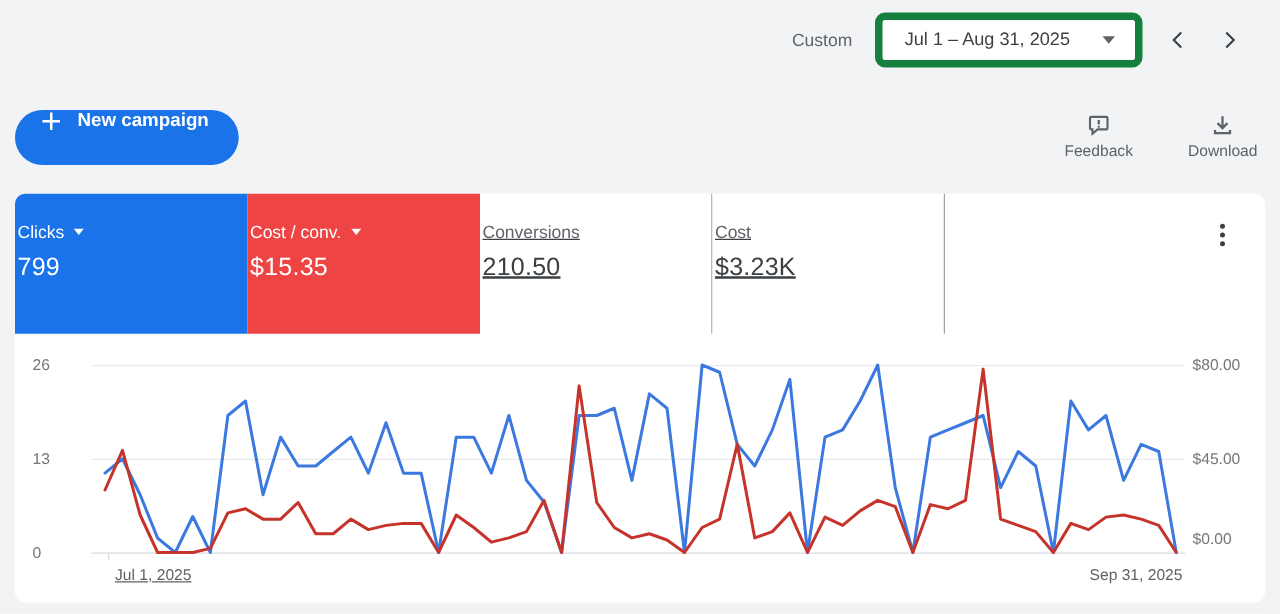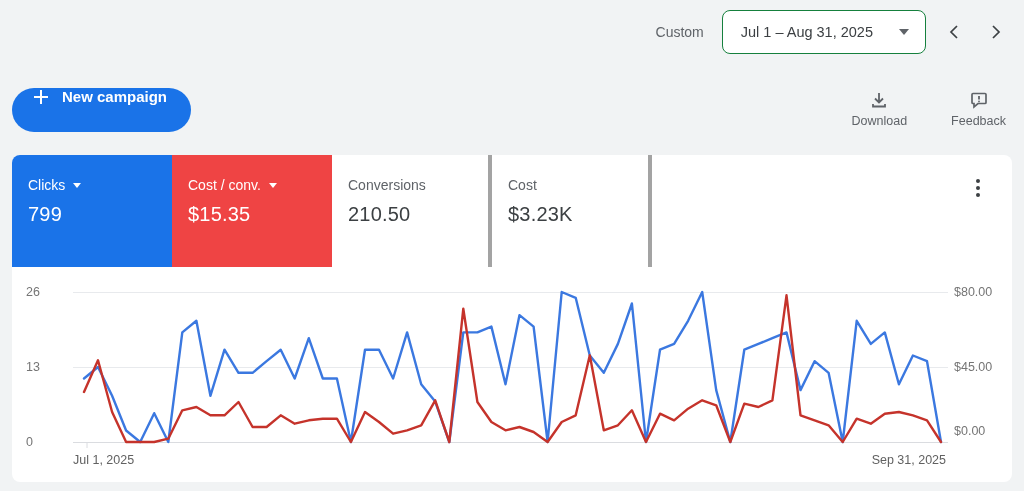--- a/index.html
+++ b/index.html
@@ -15,7 +15,7 @@
   .top-row{
     position:absolute; top:0; left:0; right:0; height:64px;
     display:flex; align-items:center; justify-content:flex-end;
-    padding-right:14px; gap:14px;
+    padding-right:26px; gap:14px;
   }
   .custom-label{ font-size:14px; color:#5f6368; margin-right:4px; }
   .date-box{

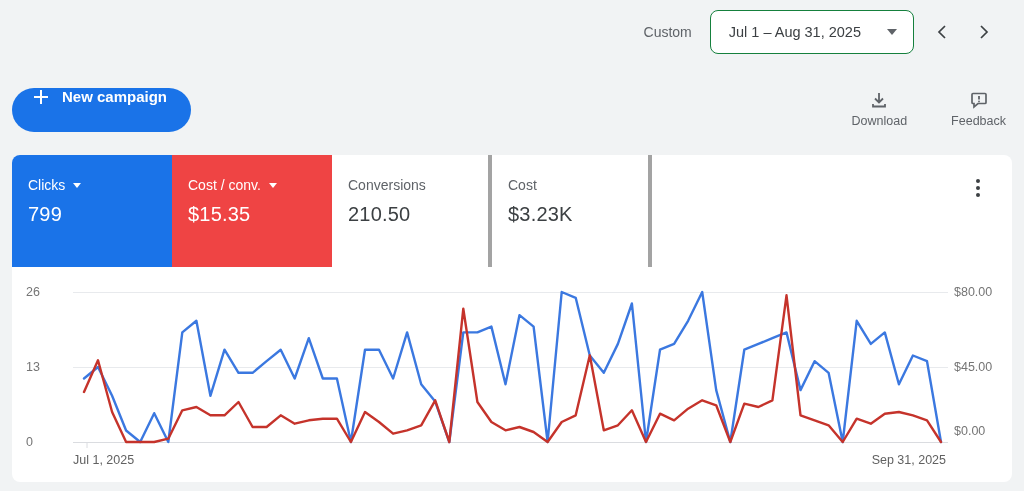--- a/index.html
+++ b/index.html
@@ -20,7 +20,7 @@
   .custom-label{ font-size:14px; color:#5f6368; margin-right:4px; }
   .date-box{
     display:flex; align-items:center; gap:26px;
-    background:#fff; border:1px solid #15803d; border-radius:8px;
+    background:#fff; border:6px solid #15803d; border-radius:8px;
     height:44px; padding:0 16px 0 18px; cursor:pointer;
   }
   .date-box .date-text{ font-size:14.5px; color:#3c4043; }

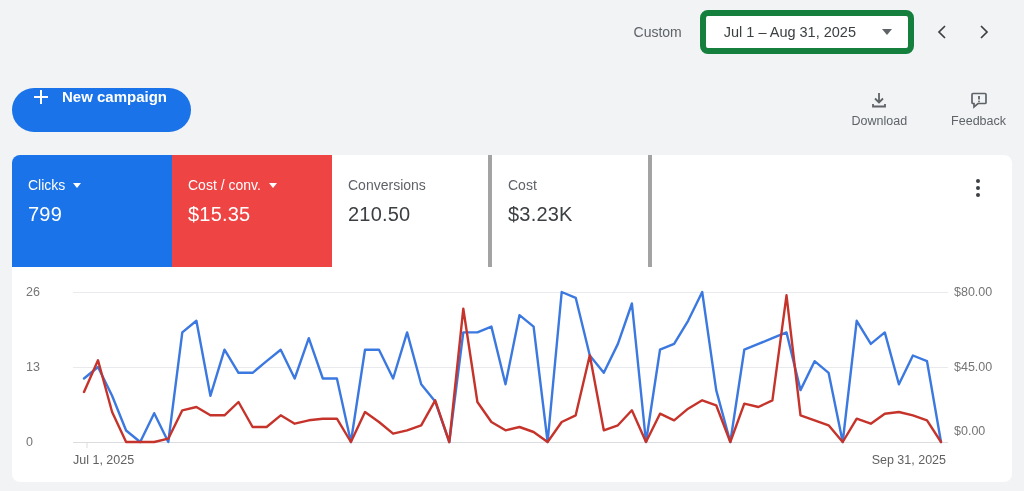--- a/index.html
+++ b/index.html
@@ -119,18 +119,18 @@
   <div class="icon-actions">
     <button class="icon-action">
       <svg width="20" height="20" viewBox="0 0 20 20">
-        <path d="M10 3v9M6 8.5l4 4 4-4" fill="none" stroke="#5f6368" stroke-width="1.8"></path>
-        <path d="M4 14v2.5h12V14" fill="none" stroke="#5f6368" stroke-width="1.8"></path>
-      </svg>
-      <span class="lbl">Download</span>
-    </button>
-    <button class="icon-action">
-      <svg width="20" height="20" viewBox="0 0 20 20">
         <path d="M4 3.5h12a1 1 0 0 1 1 1v8a1 1 0 0 1-1 1H9l-4 3.5v-3.5H4a1 1 0 0 1-1-1v-8a1 1 0 0 1 1-1z" fill="none" stroke="#5f6368" stroke-width="1.7"></path>
         <path d="M10 6v3.6" stroke="#5f6368" stroke-width="1.8"></path>
         <circle cx="10" cy="11.4" r="0.9" fill="#5f6368"></circle>
       </svg>
       <span class="lbl">Feedback</span>
+    </button>
+    <button class="icon-action">
+      <svg width="20" height="20" viewBox="0 0 20 20">
+        <path d="M10 3v9M6 8.5l4 4 4-4" fill="none" stroke="#5f6368" stroke-width="1.8"></path>
+        <path d="M4 14v2.5h12V14" fill="none" stroke="#5f6368" stroke-width="1.8"></path>
+      </svg>
+      <span class="lbl">Download</span>
     </button>
   </div>
 </div>

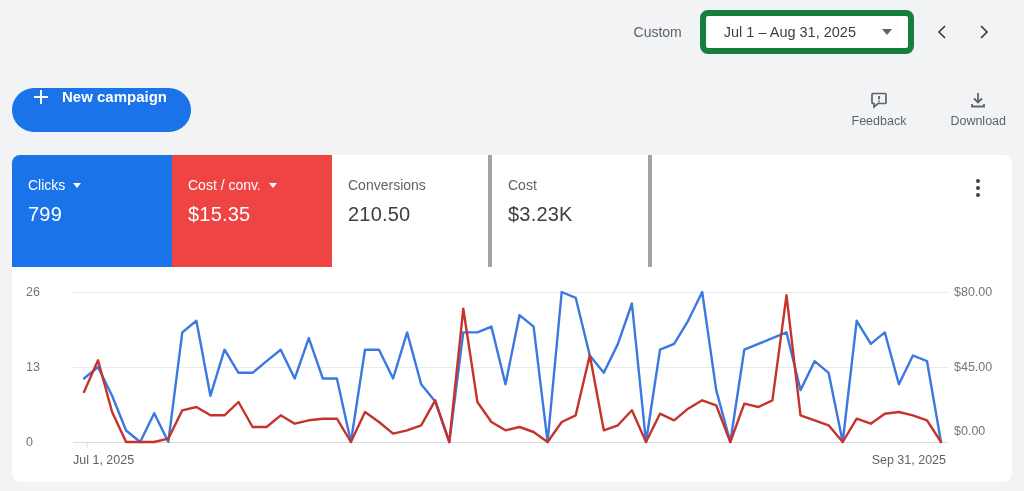--- a/index.html
+++ b/index.html
@@ -55,7 +55,7 @@
     background:#fff; border-radius:8px;
   }
   .cards-row{ display:flex; height:112px; position:relative; }
-  .card{ width:160px; padding:22px 0 0 16px; cursor:pointer; position:relative; }
+  .card{ width:186px; padding:22px 0 0 2px; cursor:pointer; position:relative; }
   .card.blue{ background:#1a73e8; border-top-left-radius:8px; color:#fff; }
   .card.red{ background:#ef4444; color:#fff; }
   .card.plain{ background:#fff; border-right:4px solid #a3a3a3; }

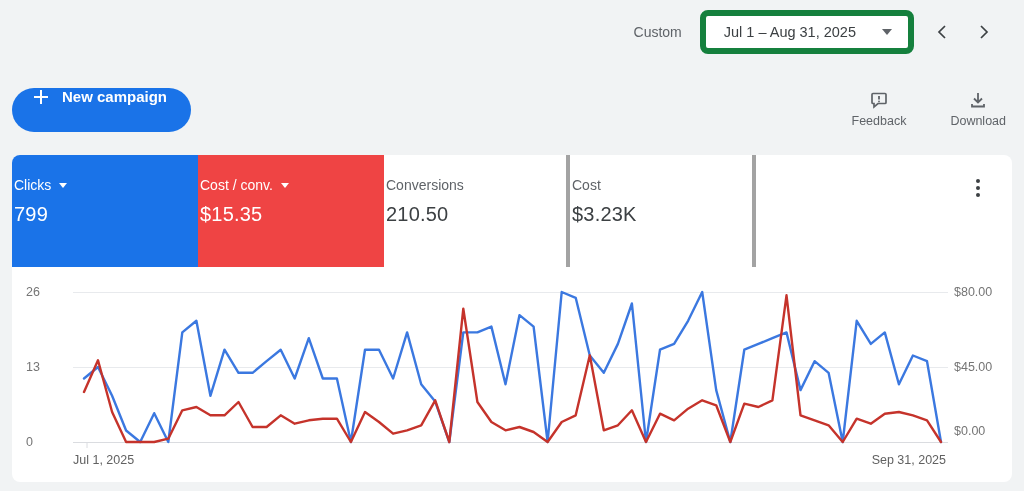--- a/index.html
+++ b/index.html
@@ -58,7 +58,7 @@
   .card{ width:186px; padding:22px 0 0 2px; cursor:pointer; position:relative; }
   .card.blue{ background:#1a73e8; border-top-left-radius:8px; color:#fff; }
   .card.red{ background:#ef4444; color:#fff; }
-  .card.plain{ background:#fff; border-right:4px solid #a3a3a3; }
+  .card.plain{ background:#fff; border-right:1px solid #a3a3a3;text-decoration:underline; }
   .card .card-label{ font-size:14px; display:flex; align-items:center; gap:8px; }
   .card.plain .card-label{ color:#5f6368; }
   .card .card-value{ font-size:20px; margin-top:10px; letter-spacing:0.2px; }

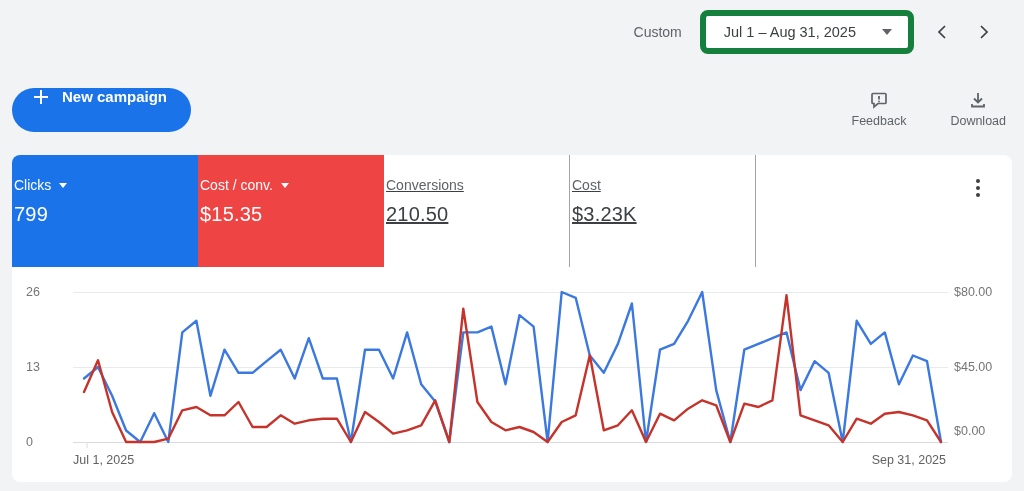--- a/index.html
+++ b/index.html
@@ -85,7 +85,7 @@
     height:16px; line-height:16px; white-space:nowrap;
   }
   .xtick{ position:absolute; top:186px; font-size:12.5px; color:#616161; white-space:nowrap; }
-  .xtick.start{ left:61px; }
+  .xtick.start{ left:80px;text-decoration:underline; }
   .xtick.end{ right:66px; }
 </style>
 </head>

